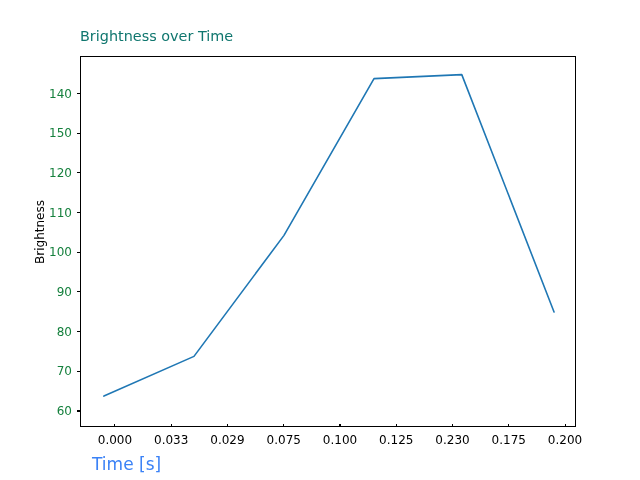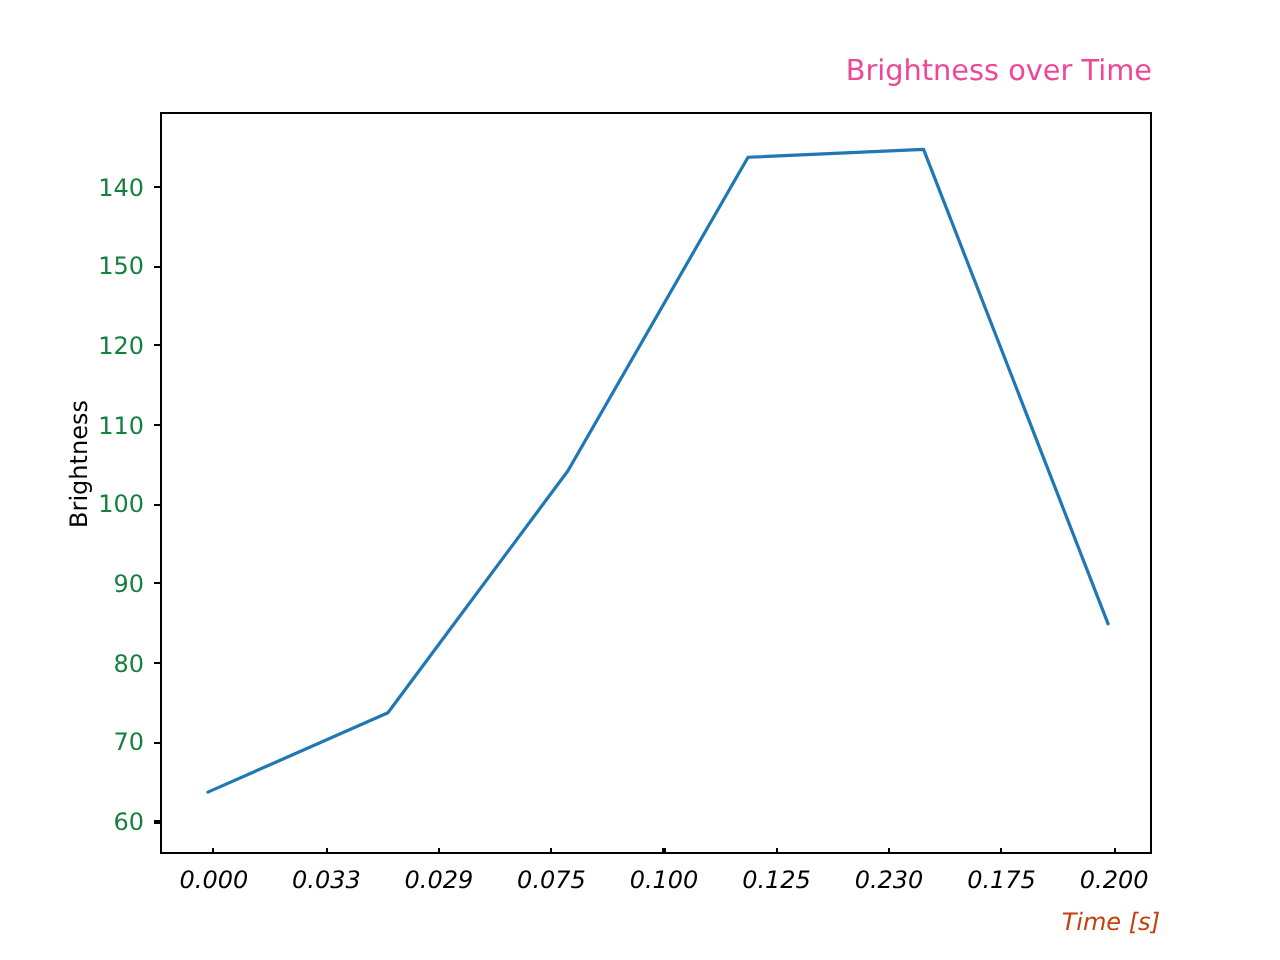--- a/index.html
+++ b/index.html
@@ -26,9 +26,9 @@
     left: 80px;
     top: 27px;
     width: 496px;
-    text-align: right;
+    text-align: left;
     font-size: 14.4px;
-    color: #ec4899;
+    color: #0f766e;
     line-height: 1.25;
     white-space: nowrap;
   }

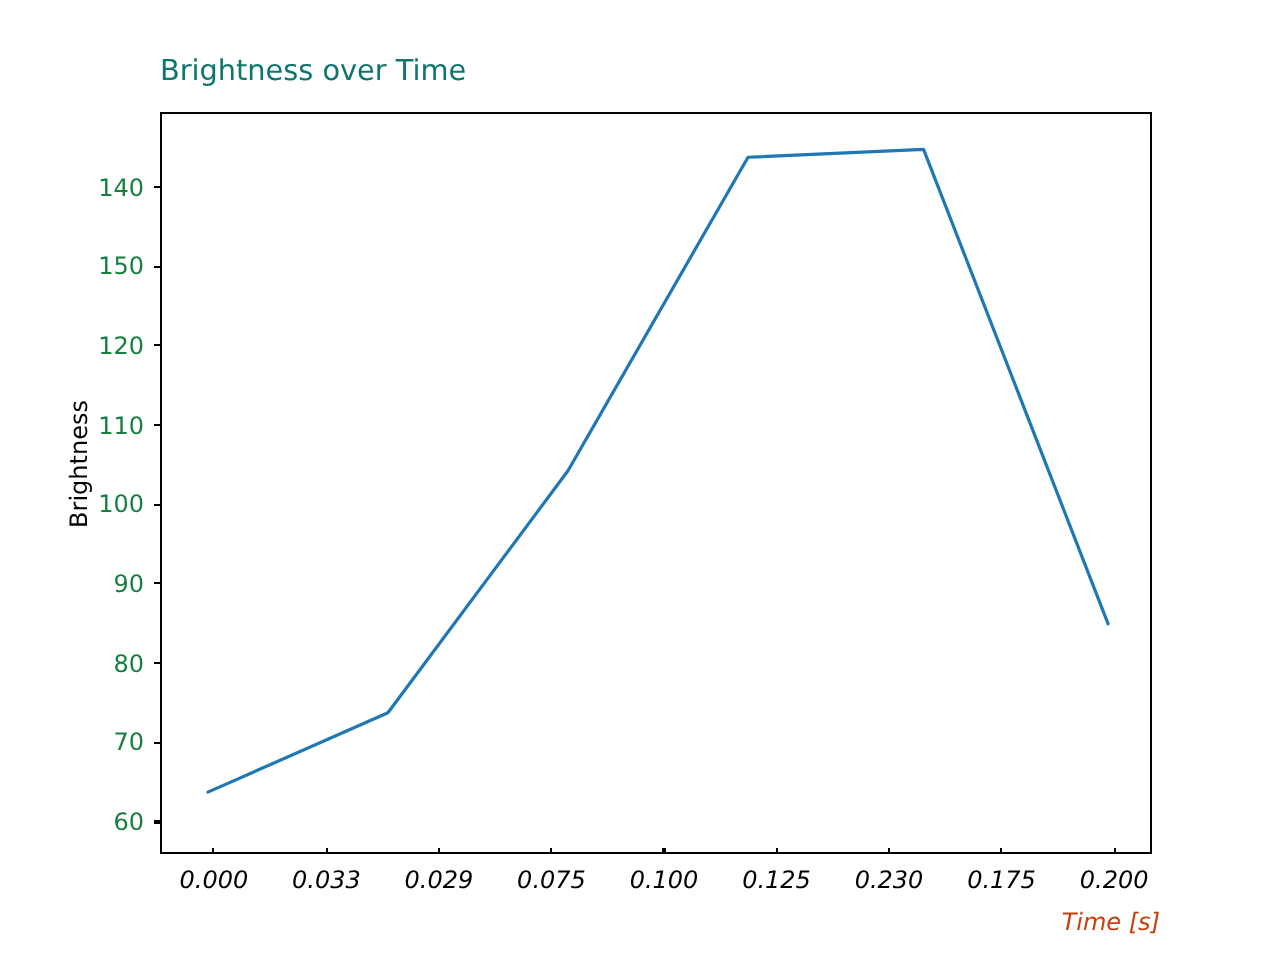--- a/index.html
+++ b/index.html
@@ -97,11 +97,10 @@
   
   #x-axis-wrap {
     position: absolute;
-    left: 84px;
+    left: 92px;
     top: 427px;
     width: 496px;
     height: 53px;
-    font-style: italic;
   }
   .xtick {
     position: absolute;

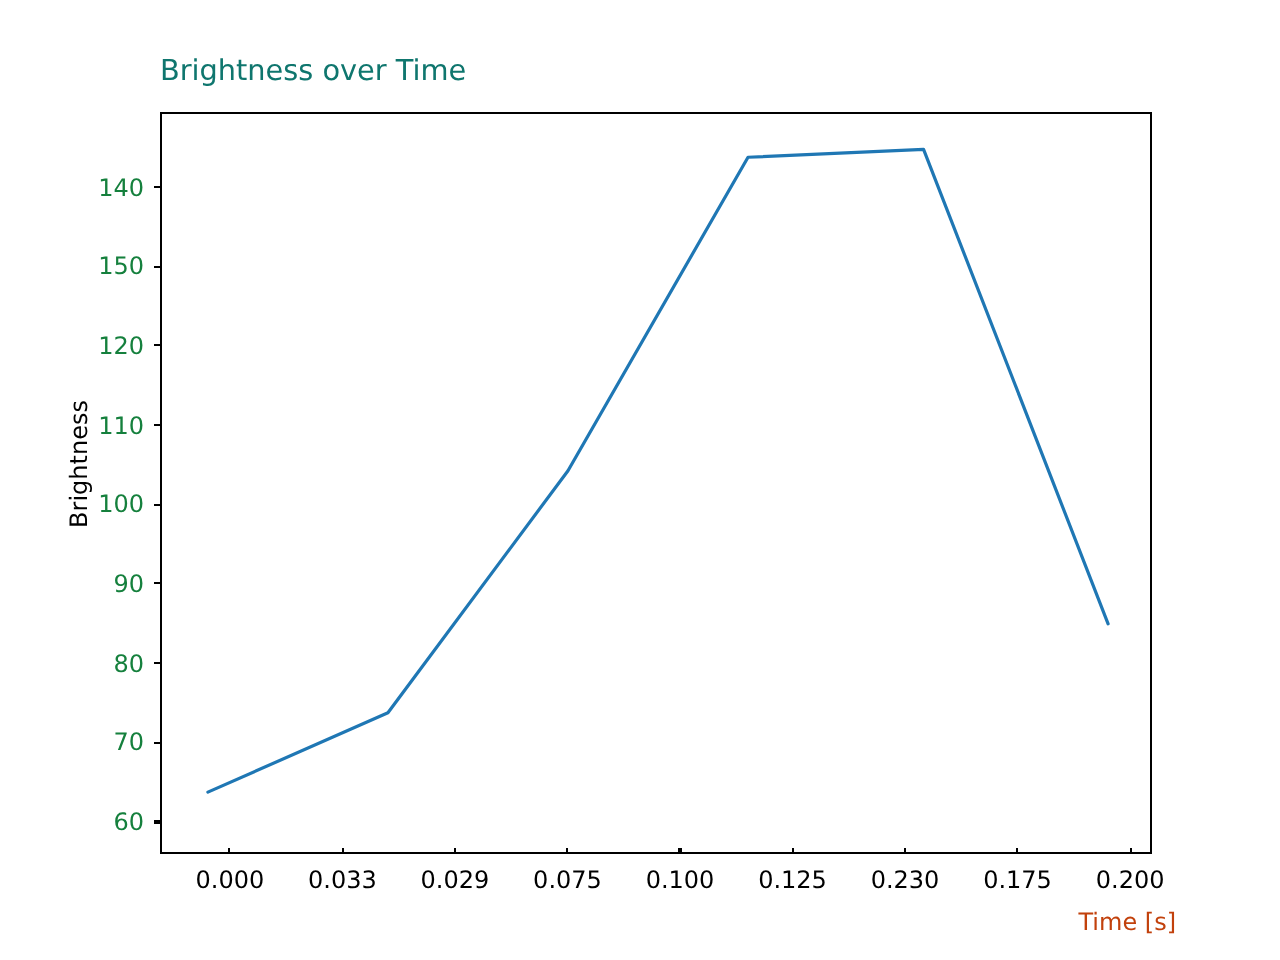--- a/index.html
+++ b/index.html
@@ -130,10 +130,10 @@
     left: 0;
     top: 27px;
     width: 496px;
-    text-align: right;
-    font-size: 12px;
-    white-space: nowrap;
-    color: #c2410c;
+    text-align: left;
+    font-size: 17px;
+    white-space: nowrap;
+    color: #3b82f6;
   }
 </style>
 </head>

